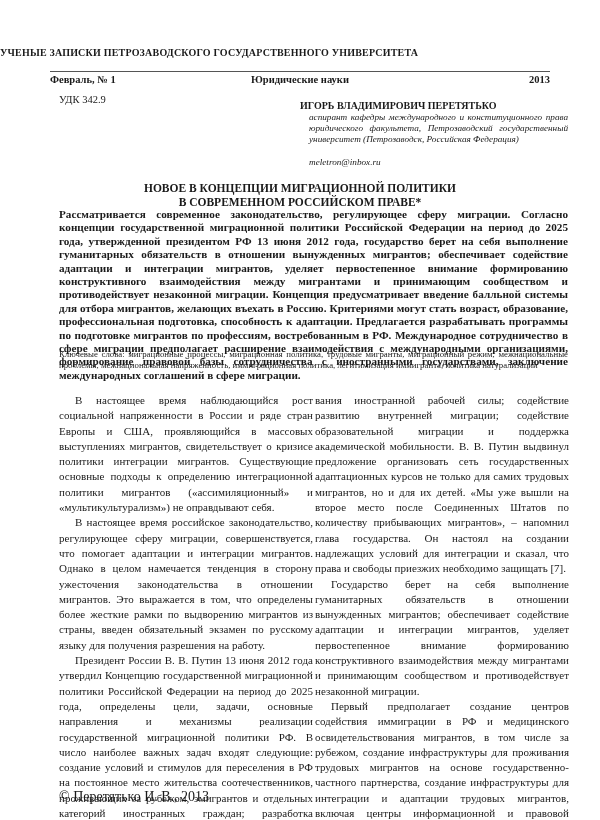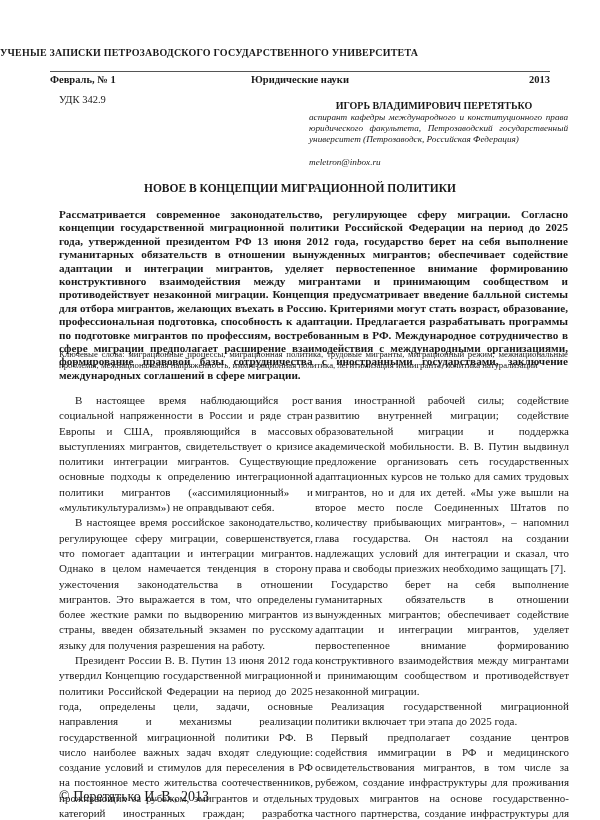--- a/index.html
+++ b/index.html
@@ -15,7 +15,7 @@
   .issue-row .c { position: absolute; left: 0; width: 500px; text-align: center; top: 0; }
   .issue-row .r { position: absolute; right: 0; top: 0; }
   .udc { top: 94px; left: 59px; font-size: 10.5px; }
-  .author-name { top: 100px; left: 300px; width: 268px; text-align: center;
+  .author-name { top: 100px; left: 300px; width: 268px; text-align: left;
                  font-size: 10px; font-weight: bold; }
   .affil { top: 112px; left: 309px; width: 259px; font-size: 9.2px; line-height: 11px;
            text-align: justify; font-style: italic; }

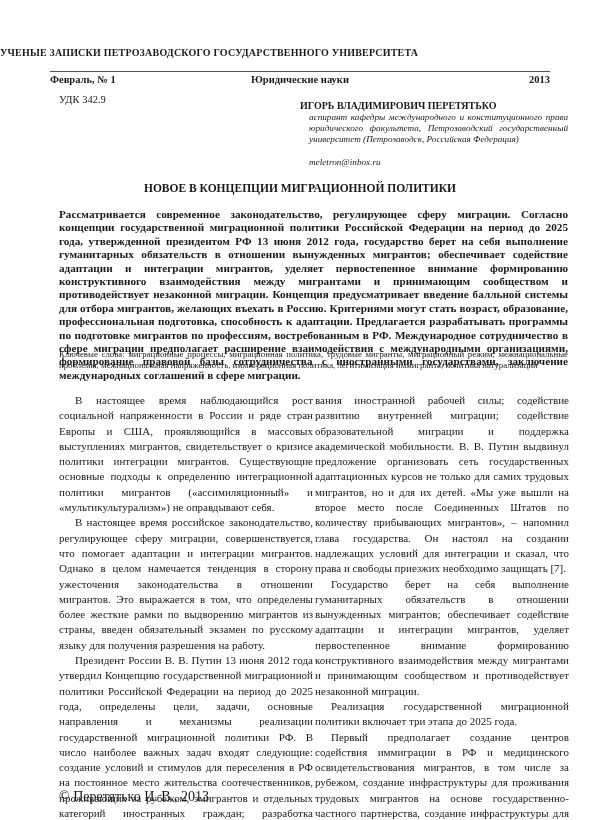--- a/index.html
+++ b/index.html
@@ -53,6 +53,7 @@
 
 <div class="abs title">
   <div>НОВОЕ В КОНЦЕПЦИИ МИГРАЦИОННОЙ ПОЛИТИКИ</div>
+  <div>В СОВРЕМЕННОМ РОССИЙСКОМ ПРАВЕ*</div>
 </div>
 
 <div class="abs abstract">

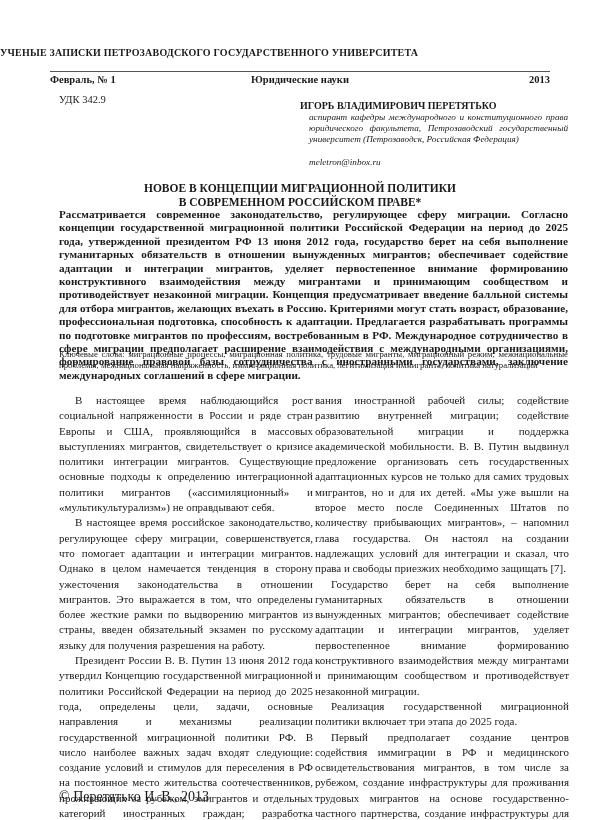--- a/index.html
+++ b/index.html
@@ -71,7 +71,6 @@
 <div class="abs col col-right">
   <p class="cont">вания иностранной рабочей силы; содействие развитию внутренней миграции; содействие образовательной миграции и поддержка академической мобильности. В. В. Путин выдвинул предложение организовать сеть государственных адаптационных курсов не только для самих трудовых мигрантов, но и для их детей. «Мы уже вышли на второе место после Соединенных Штатов по количеству прибывающих мигрантов», – напомнил глава государства. Он настоял на создании надлежащих условий для интеграции и сказал, что права и свободы приезжих необходимо защищать [7].</p>
   <p>Государство берет на себя выполнение гуманитарных обязательств в отношении вынужденных мигрантов; обеспечивает содействие адаптации и интеграции мигрантов, уделяет первостепенное внимание формированию конструктивного взаимодействия между мигрантами и принимающим сообществом и противодействует незаконной миграции.</p>
-  <p>Реализация государственной миграционной политики включает три этапа до 2025 года.</p>
   <p>Первый предполагает создание центров содействия иммиграции в РФ и медицинского освидетельствования мигрантов, в том числе за рубежом, создание инфраструктуры для проживания трудовых мигрантов на основе государственно-частного партнерства, создание инфраструктуры для интеграции и адаптации трудовых мигрантов, включая центры информационной и правовой поддержки, курсы изучения</p>
 </div>
 

